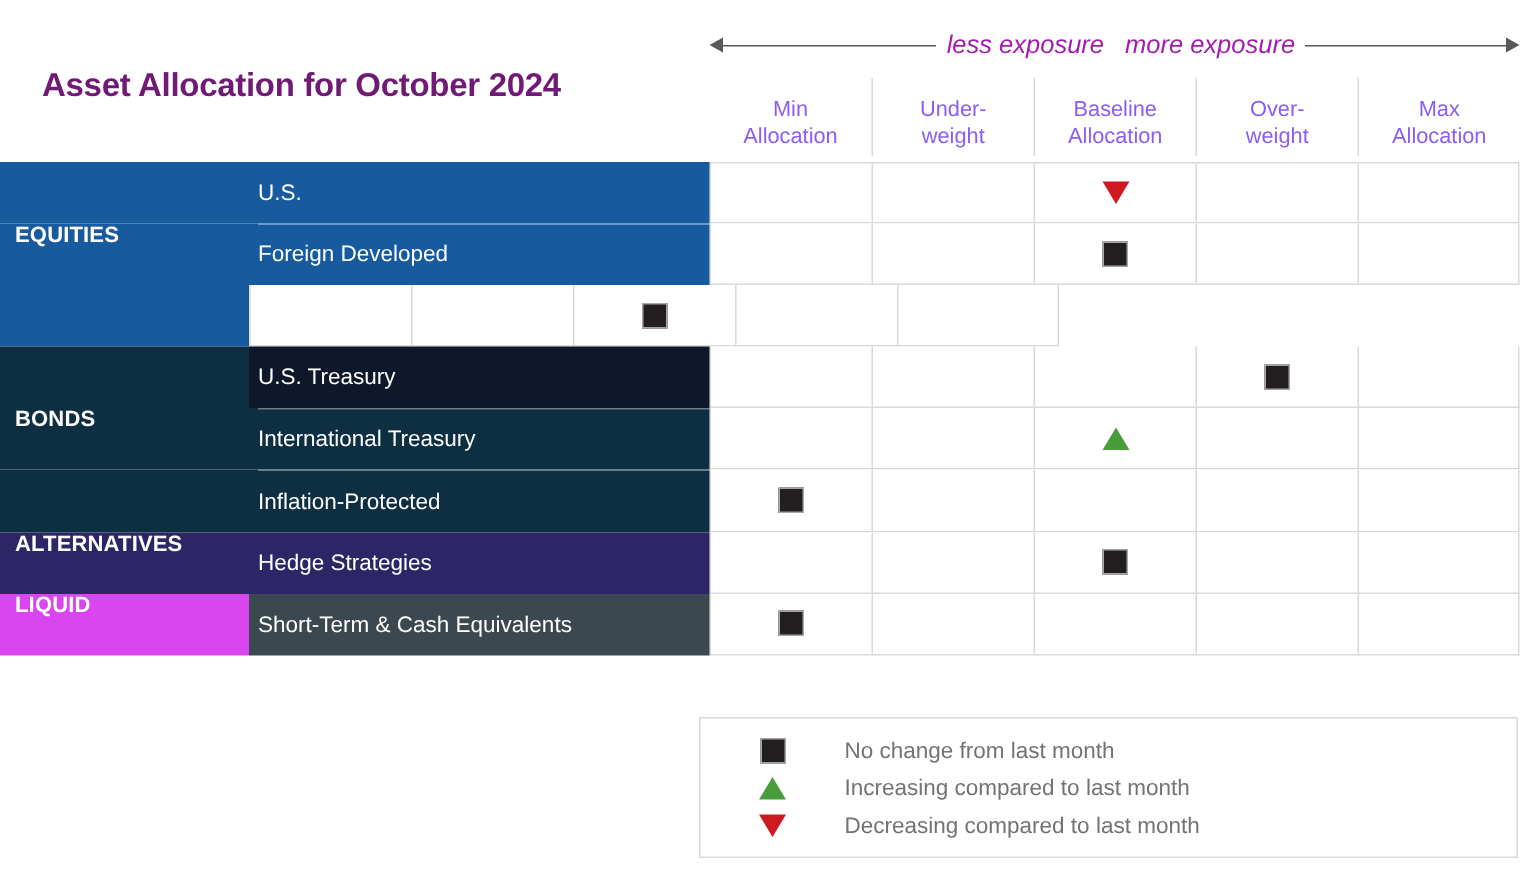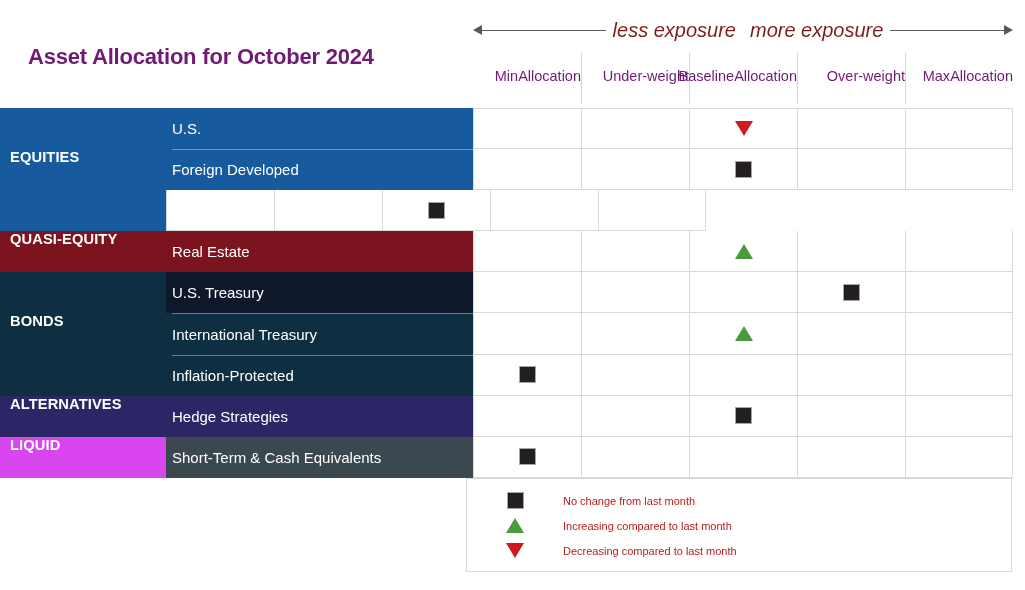--- a/index.html
+++ b/index.html
@@ -59,9 +59,9 @@
   .arrow-head.left  { border-right: 9px solid #58595b; }
   .arrow-head.right { border-left: 9px solid #58595b; }
   .exposure-label {
-    font-size: 20px;
+    font-size: 17px;
     font-style: italic;
-    color: #7f1d1d;
+    color: #a21caf;
     white-space: nowrap;
     padding: 0 7px;
     text-align: center;

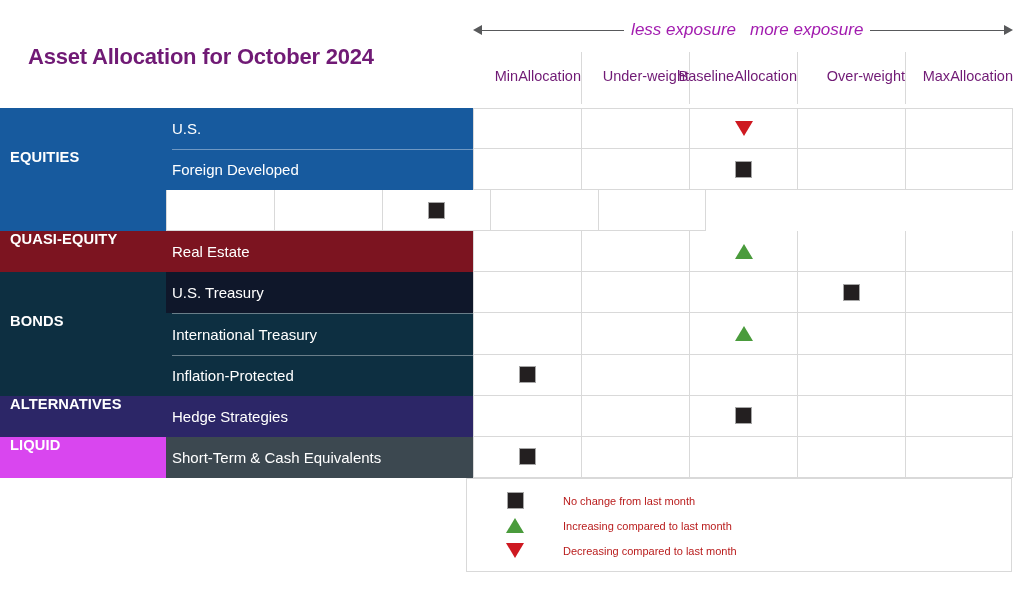--- a/index.html
+++ b/index.html
@@ -82,10 +82,10 @@
     text-align: center;
     font-size: 14.5px;
     line-height: 1.28;
-    color: #701a75;
+    color: #8b5cf6;
     border-left: 1px solid #d9d9d9;
     display: flex;
-    flex-direction: row;
+    flex-direction: column;
     justify-content: flex-end;
     padding-bottom: 3px;
     box-sizing: border-box;

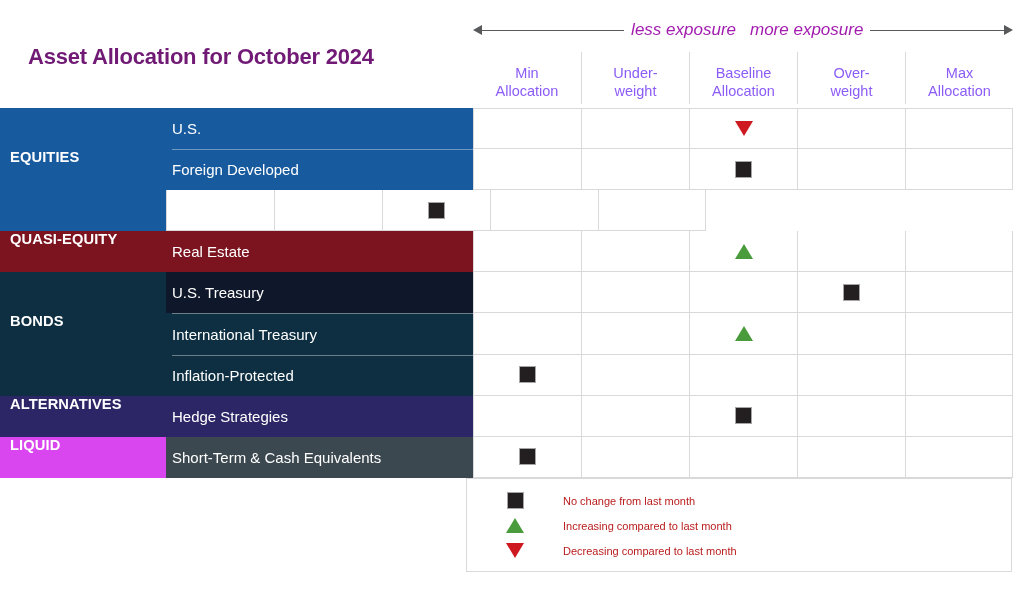--- a/index.html
+++ b/index.html
@@ -286,21 +286,6 @@
       <div class="data-cell"></div>
     </div>
     <div class="grid-row">
-      <div class="cat-cell" style="background: rgb(124, 20, 32);">
-        <span>QUASI-EQUITY</span>
-      </div>
-      <div class="name-cell" style="background: rgb(124, 20, 32);">
-        <span>Real Estate</span>
-      </div>
-      <div class="data-cell"></div>
-      <div class="data-cell"></div>
-      <div class="data-cell">
-        <div class="marker-up"></div>
-      </div>
-      <div class="data-cell"></div>
-      <div class="data-cell"></div>
-    </div>
-    <div class="grid-row">
       <div class="cat-cell" style="background: rgb(13, 47, 65);"></div>
       <div class="name-cell" style="background: #0f172a;">
         <span>U.S. Treasury</span>

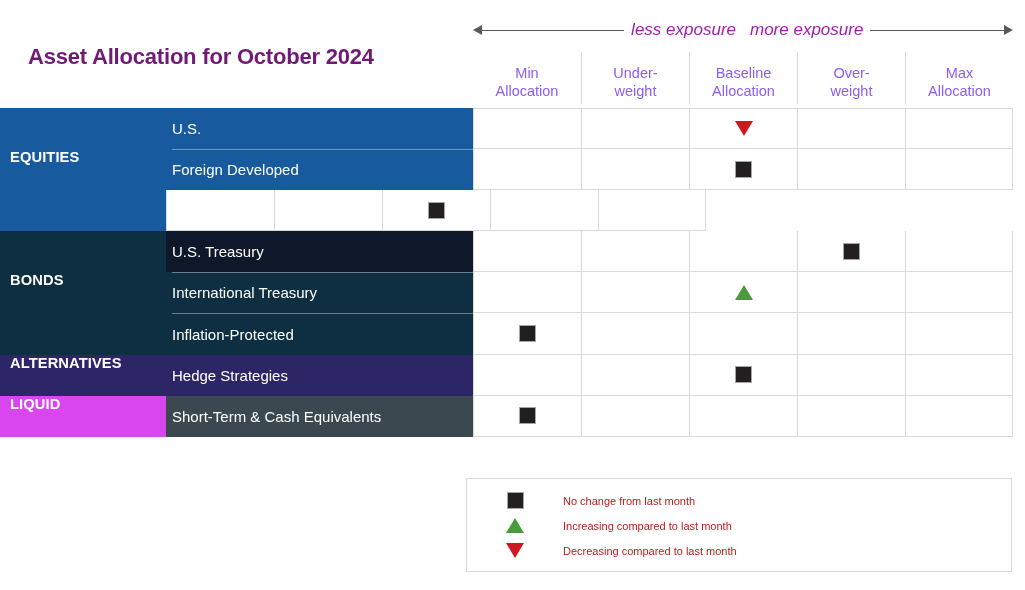--- a/index.html
+++ b/index.html
@@ -200,8 +200,8 @@
     justify-content: center;
   }
   .legend-text {
-    font-size: 11px;
-    color: #b91c1c;
+    font-size: 15px;
+    color: #737373;
     white-space: nowrap;
   }
 </style>

